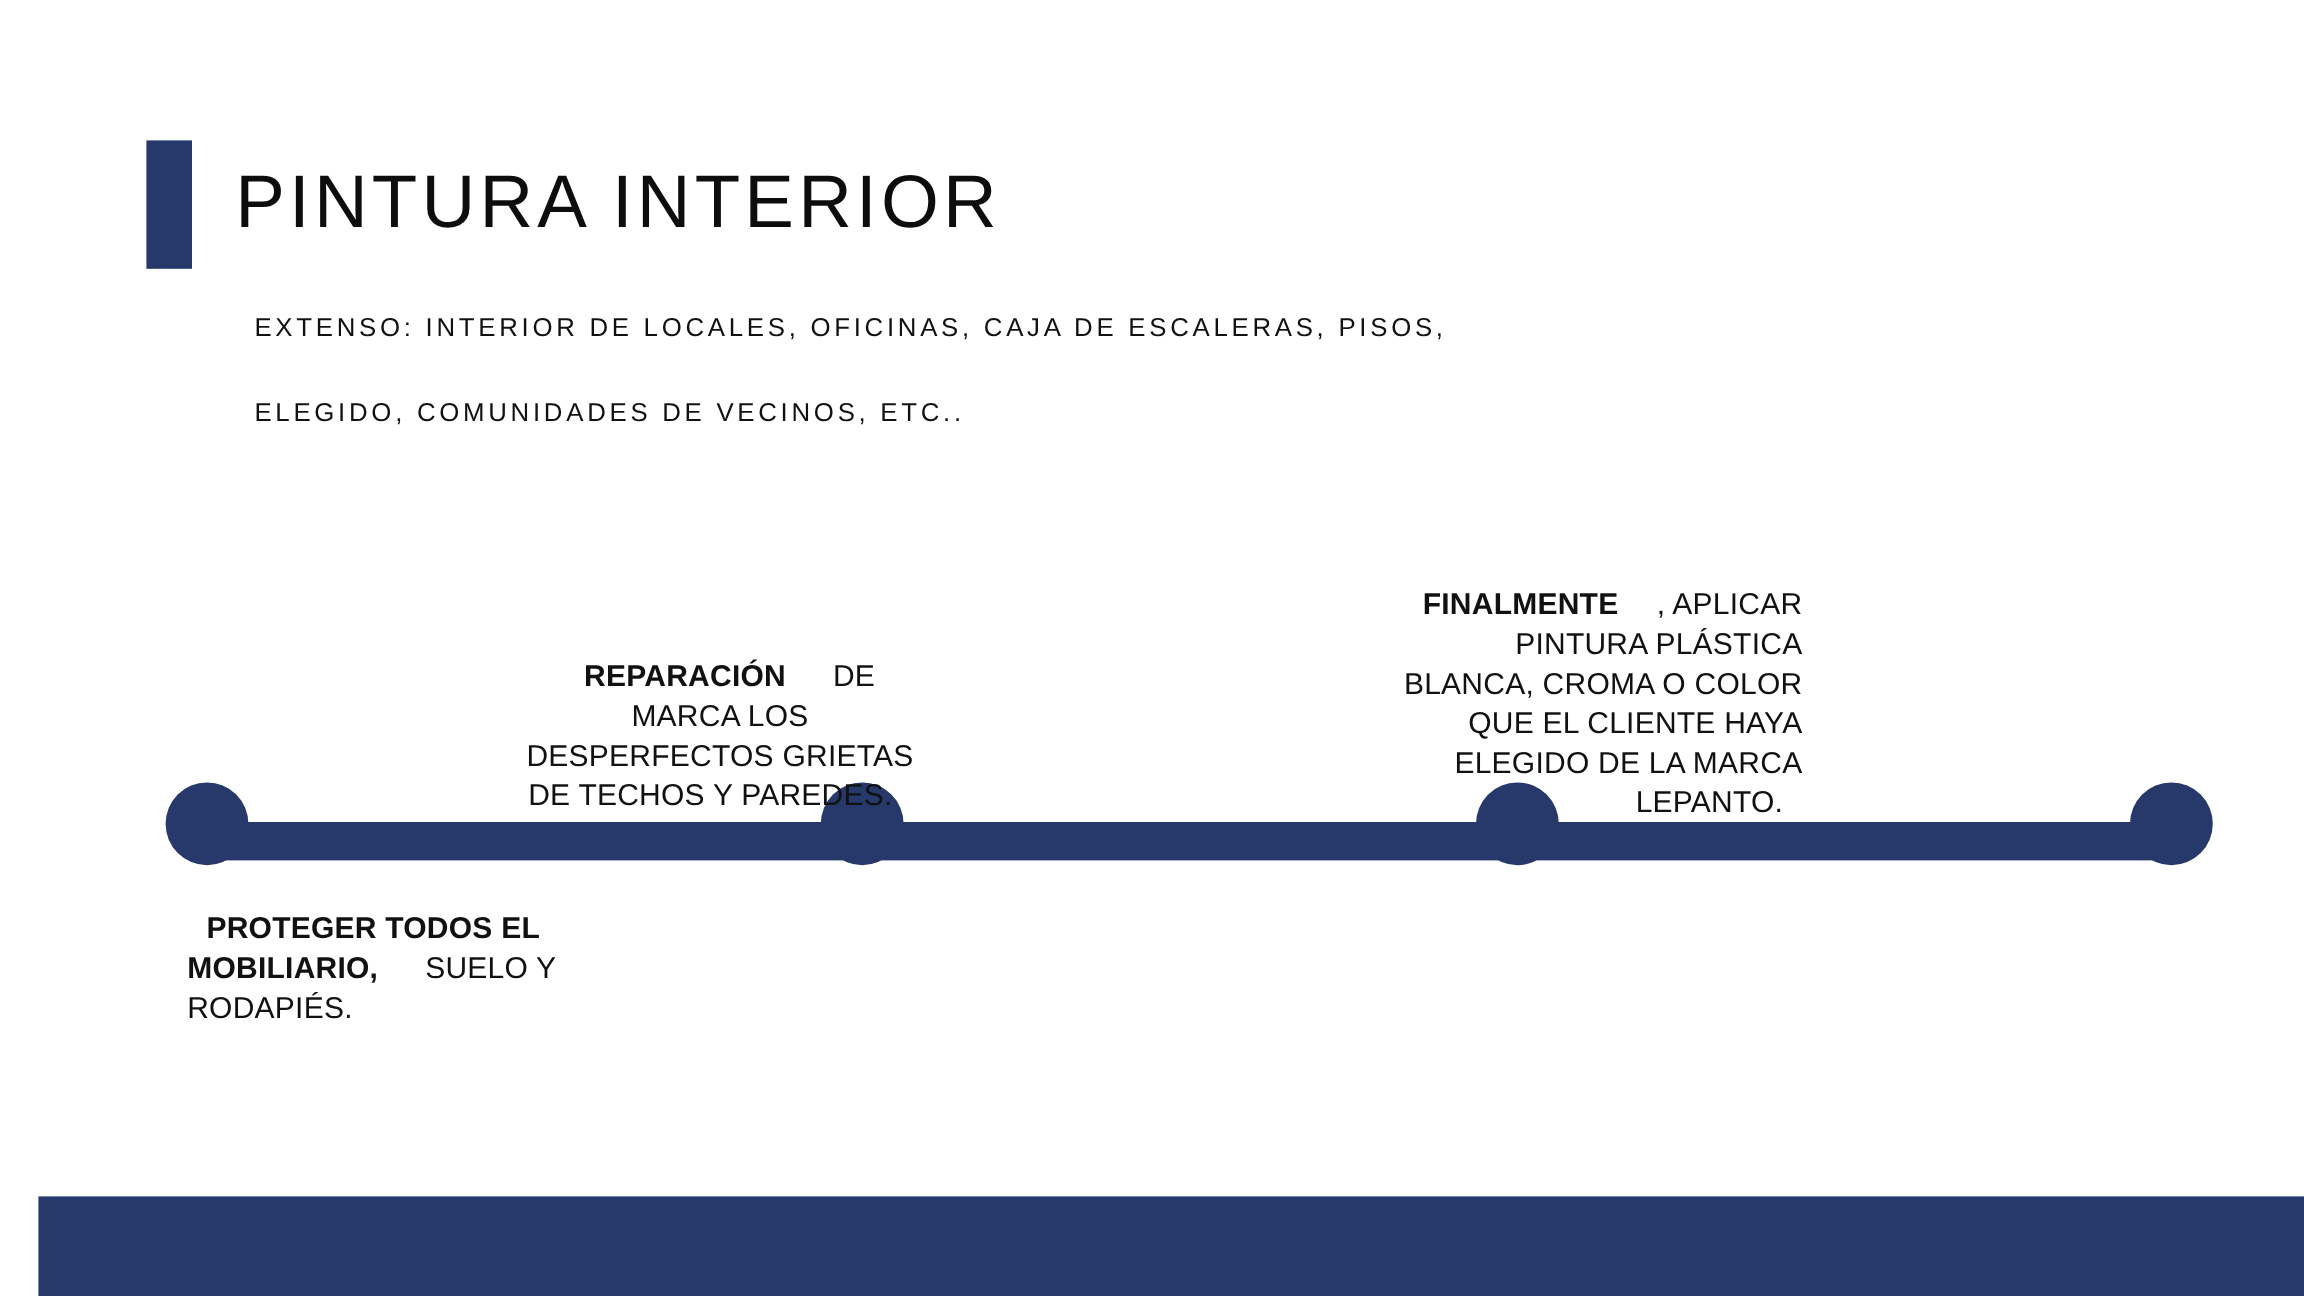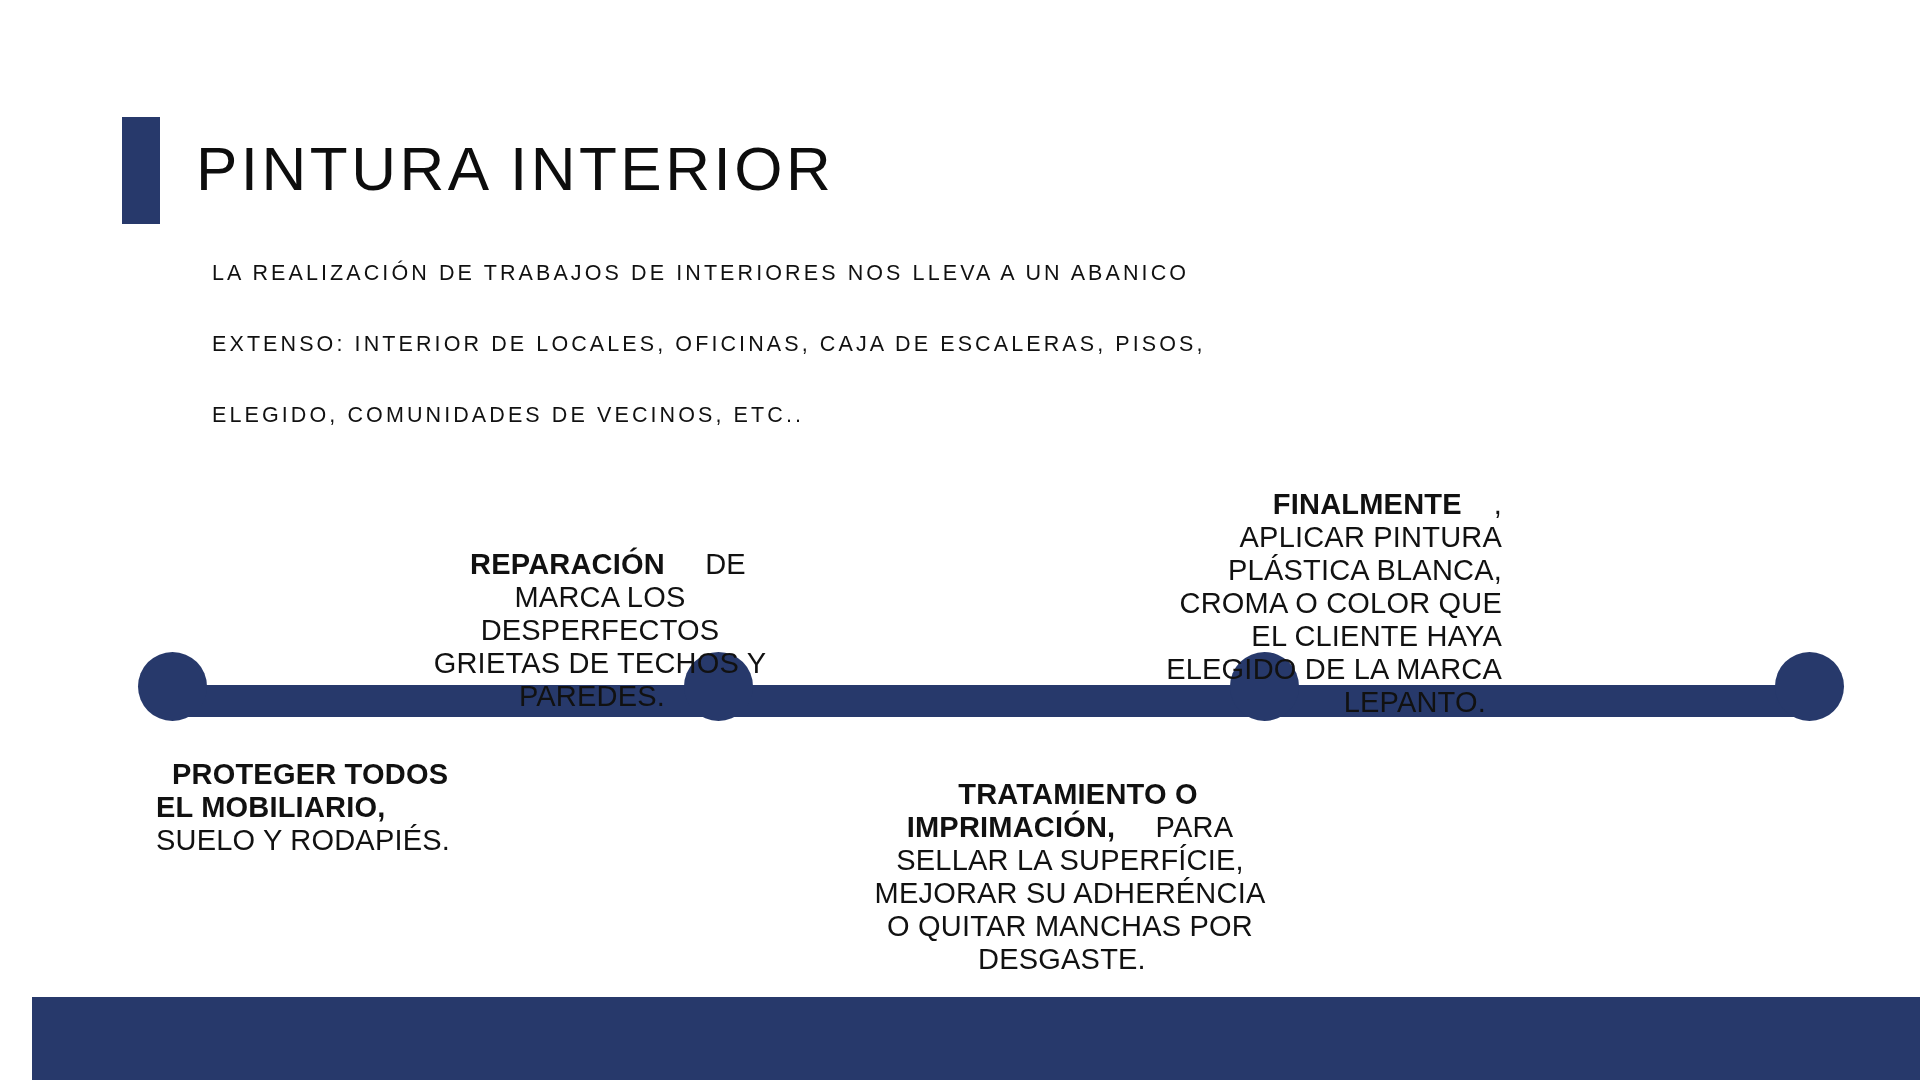--- a/index.html
+++ b/index.html
@@ -136,7 +136,6 @@
   <h1 class="slide-title">PINTURA INTERIOR</h1>
 
   <div class="slide-subtitle">
-    <span class="sub-line">LA REALIZACIÓN DE TRABAJOS DE INTERIORES NOS LLEVA A UN ABANICO</span>
     <span class="sub-line">EXTENSO: INTERIOR DE LOCALES, OFICINAS, CAJA DE ESCALERAS, PISOS,</span>
     <span class="sub-line">ELEGIDO, COMUNIDADES DE VECINOS, ETC..</span>
   </div>

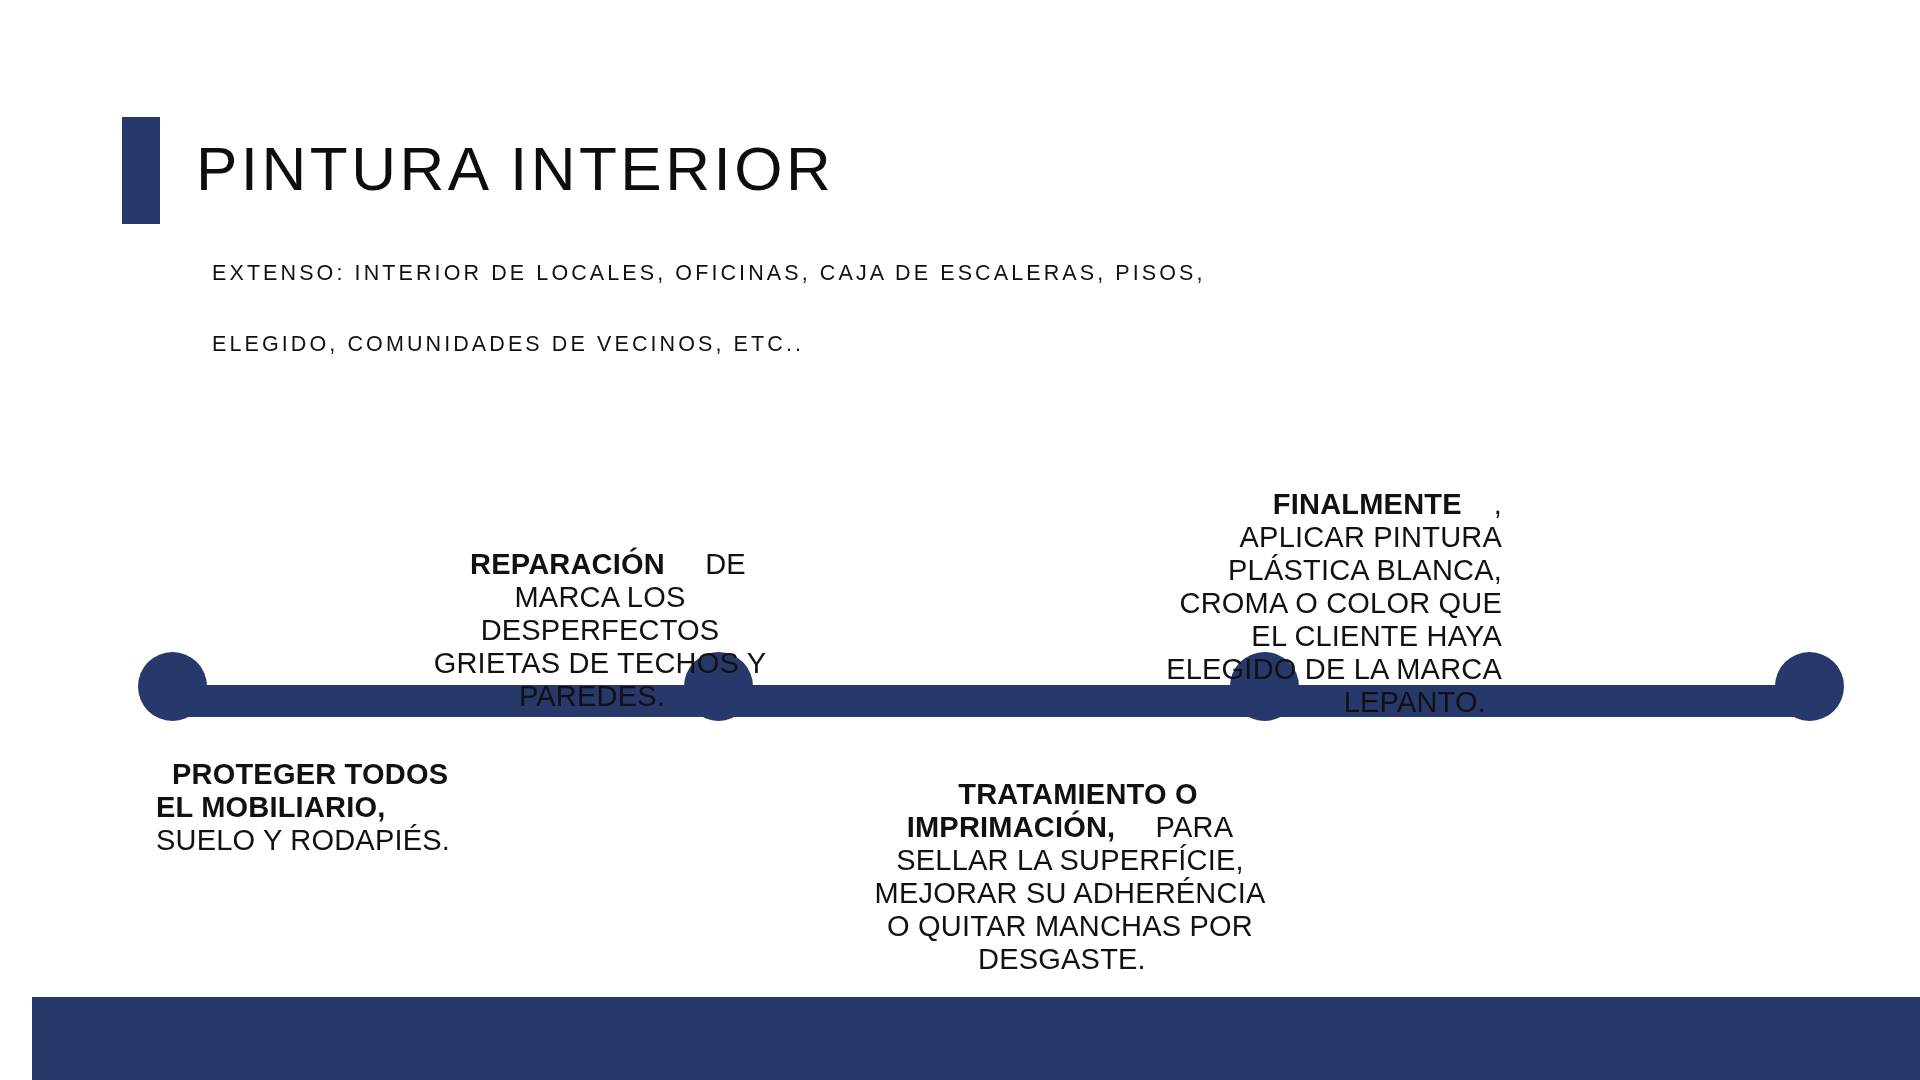--- a/index.html
+++ b/index.html
@@ -80,7 +80,7 @@
   
   .step-text {
     position: absolute;
-    font-size: 29px;
+    font-size: 25px;
     font-weight: 400;
     color: #111111;
     line-height: 33px;

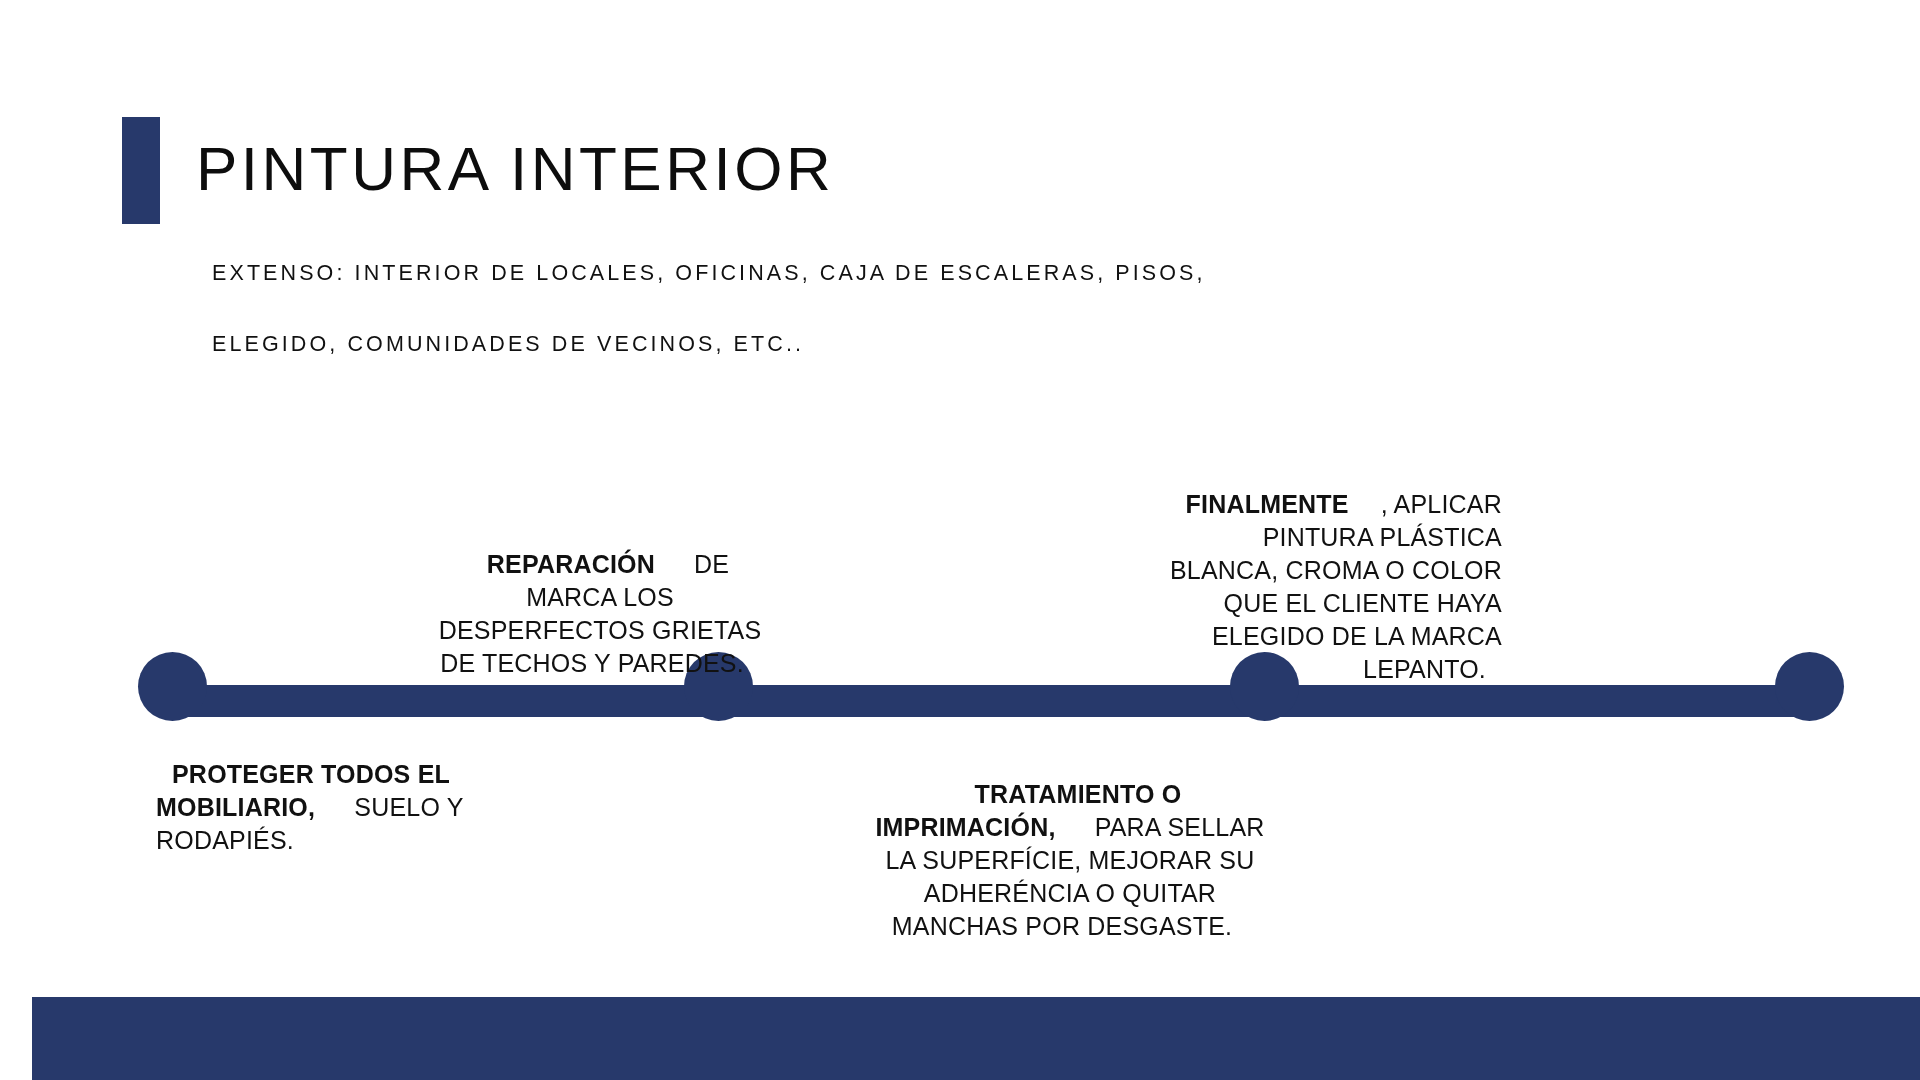--- a/index.html
+++ b/index.html
@@ -155,9 +155,6 @@
     <b>REPARACIÓN</b><span> DE MARCA LOS DESPERFECTOS GRIETAS DE TECHOS Y PAREDES.</span>
   </div>
 
-  <div class="step-text step-3">
-    <b>TRATAMIENTO O IMPRIMACIÓN,</b><span> PARA SELLAR LA SUPERFÍCIE, MEJORAR SU ADHERÉNCIA O QUITAR MANCHAS POR DESGASTE.</span>
-  </div>
 
   <div class="step-text step-4">
     <b>FINALMENTE</b><span>, APLICAR PINTURA PLÁSTICA BLANCA, CROMA O COLOR QUE EL CLIENTE HAYA ELEGIDO DE LA MARCA LEPANTO.</span>

